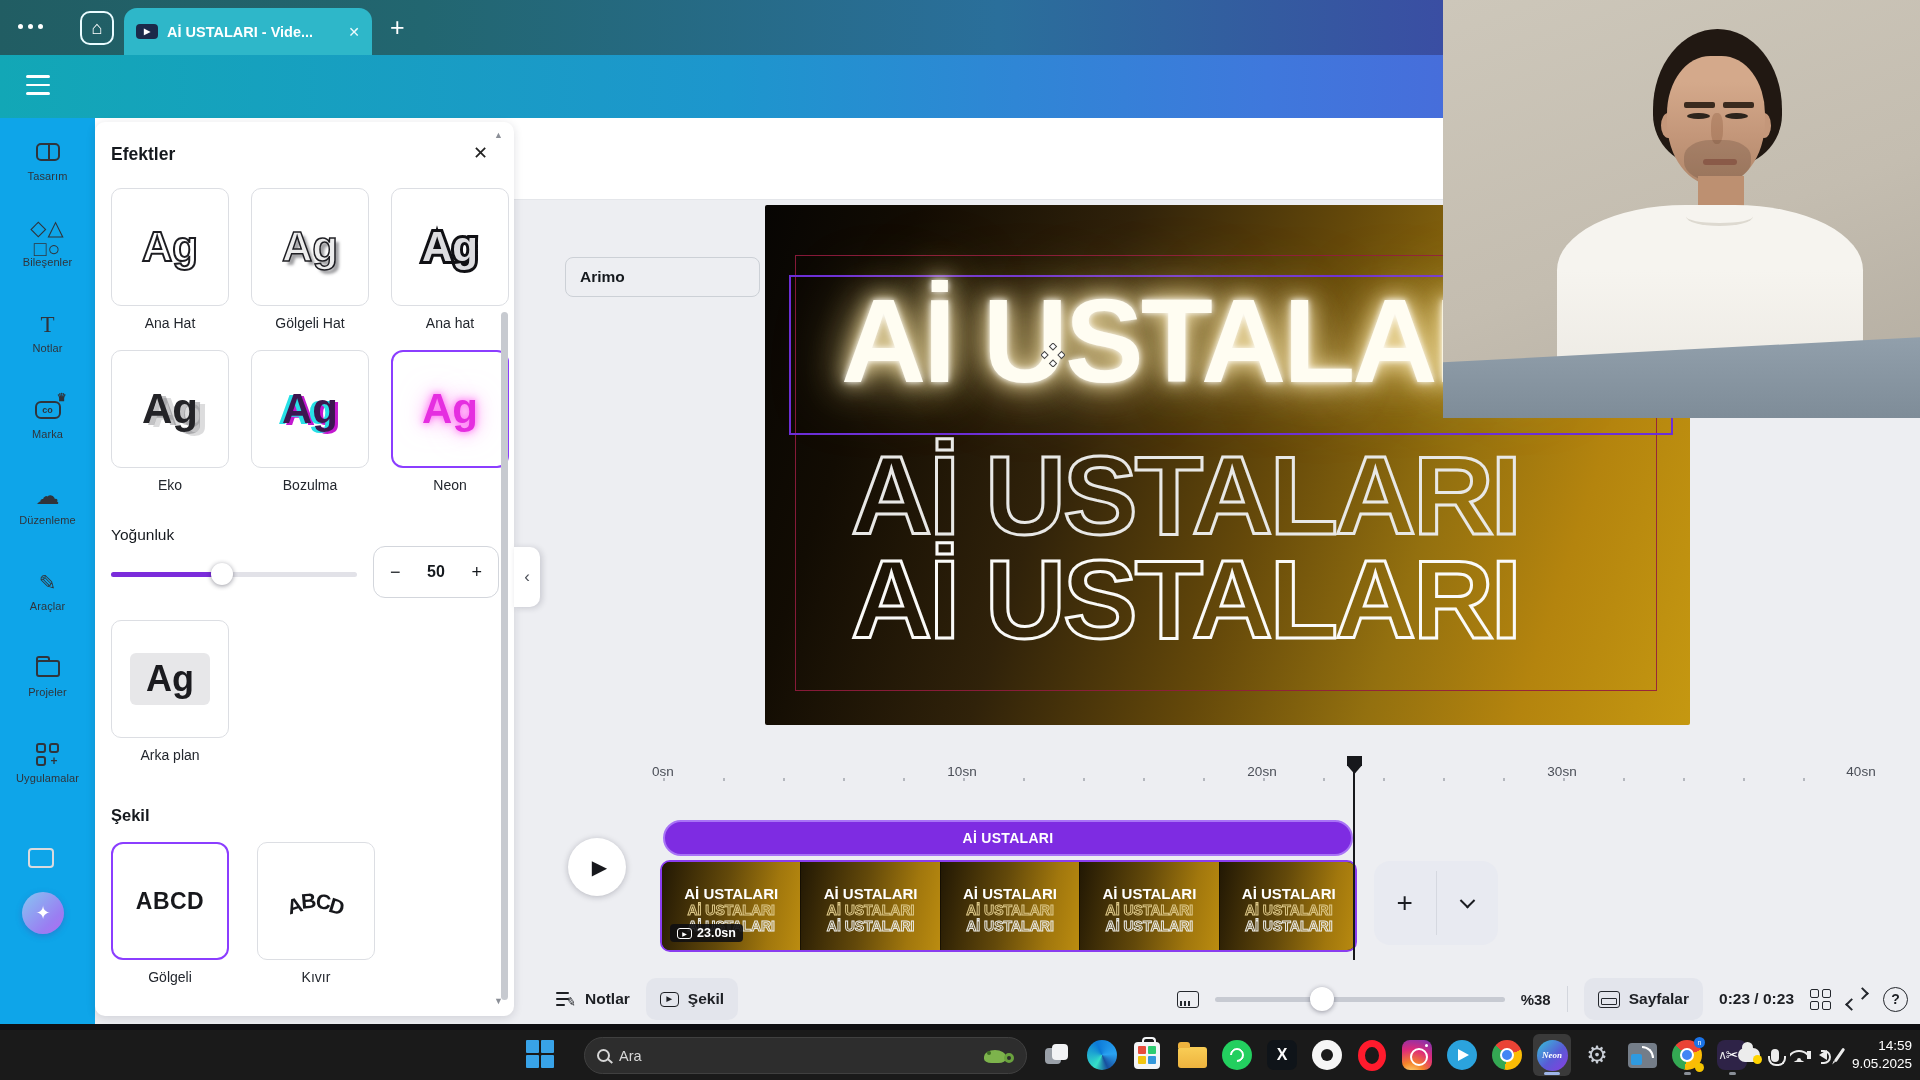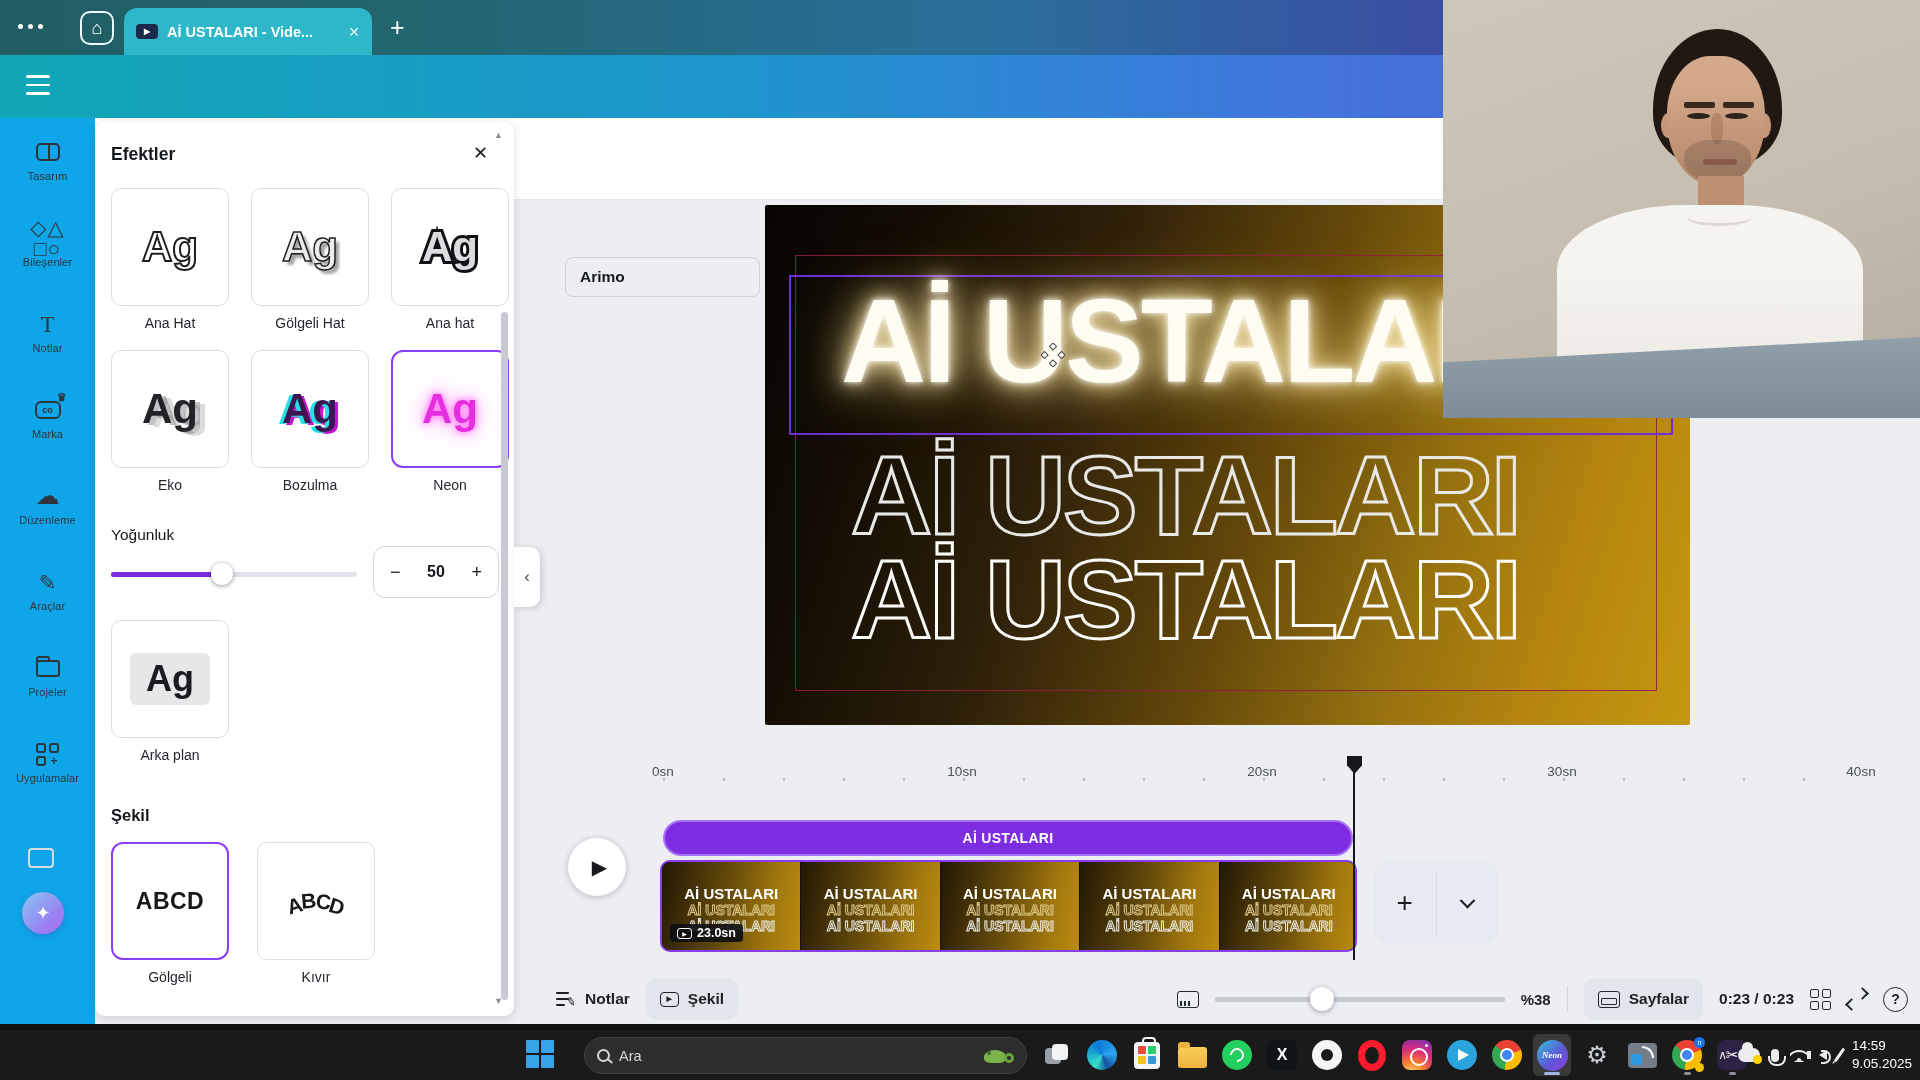--- a/index.html
+++ b/index.html
@@ -297,7 +297,7 @@
   .pen-ic { width:3px; height:16px; background:#ececec; border-radius:2px; transform:rotate(35deg); position:relative; }
   .pen-ic::after { content:""; position:absolute; bottom:-4px; left:0; width:0; height:0;
     border-left:1.5px solid transparent; border-right:1.5px solid transparent; border-top:4px solid #ececec; }
-  .clock { color:#fff; font-size:13.5px; line-height:1.3; }
+  .clock { text-align:right; color:#fff; font-size:13.5px; line-height:1.3; }
 
   
   .webcam { left:1443px; top:0; width:477px; height:418px; z-index:50; overflow:hidden;

